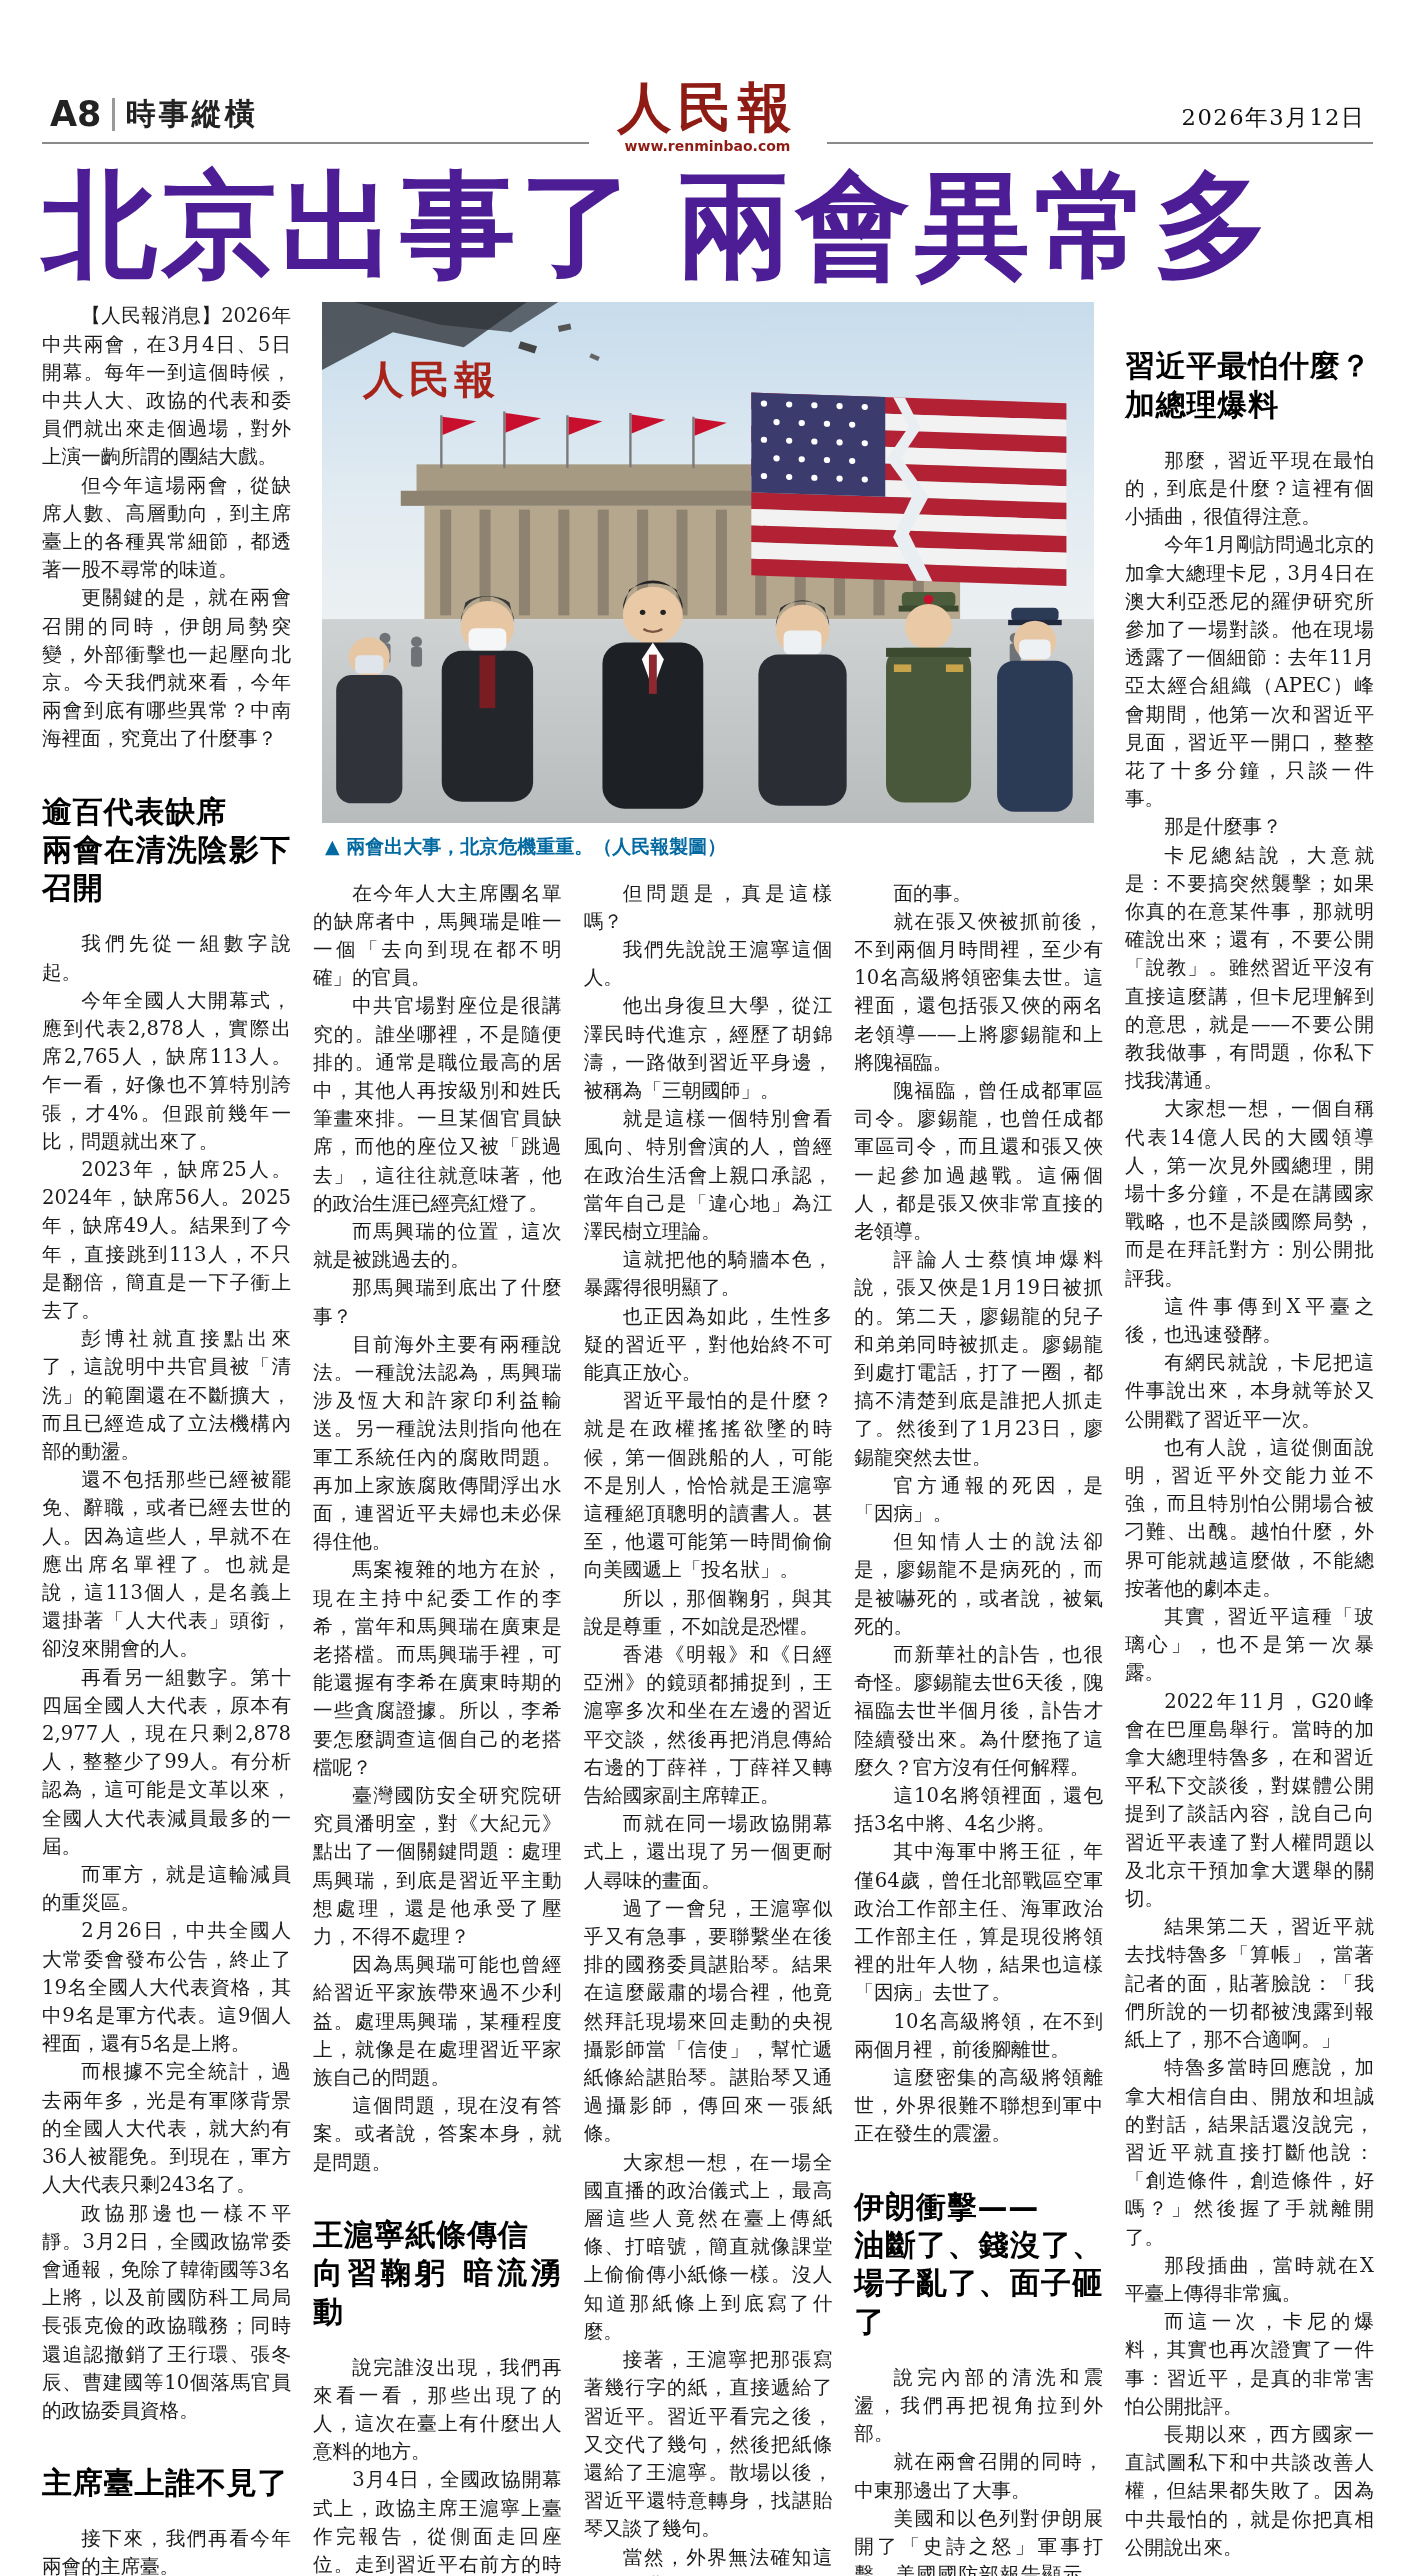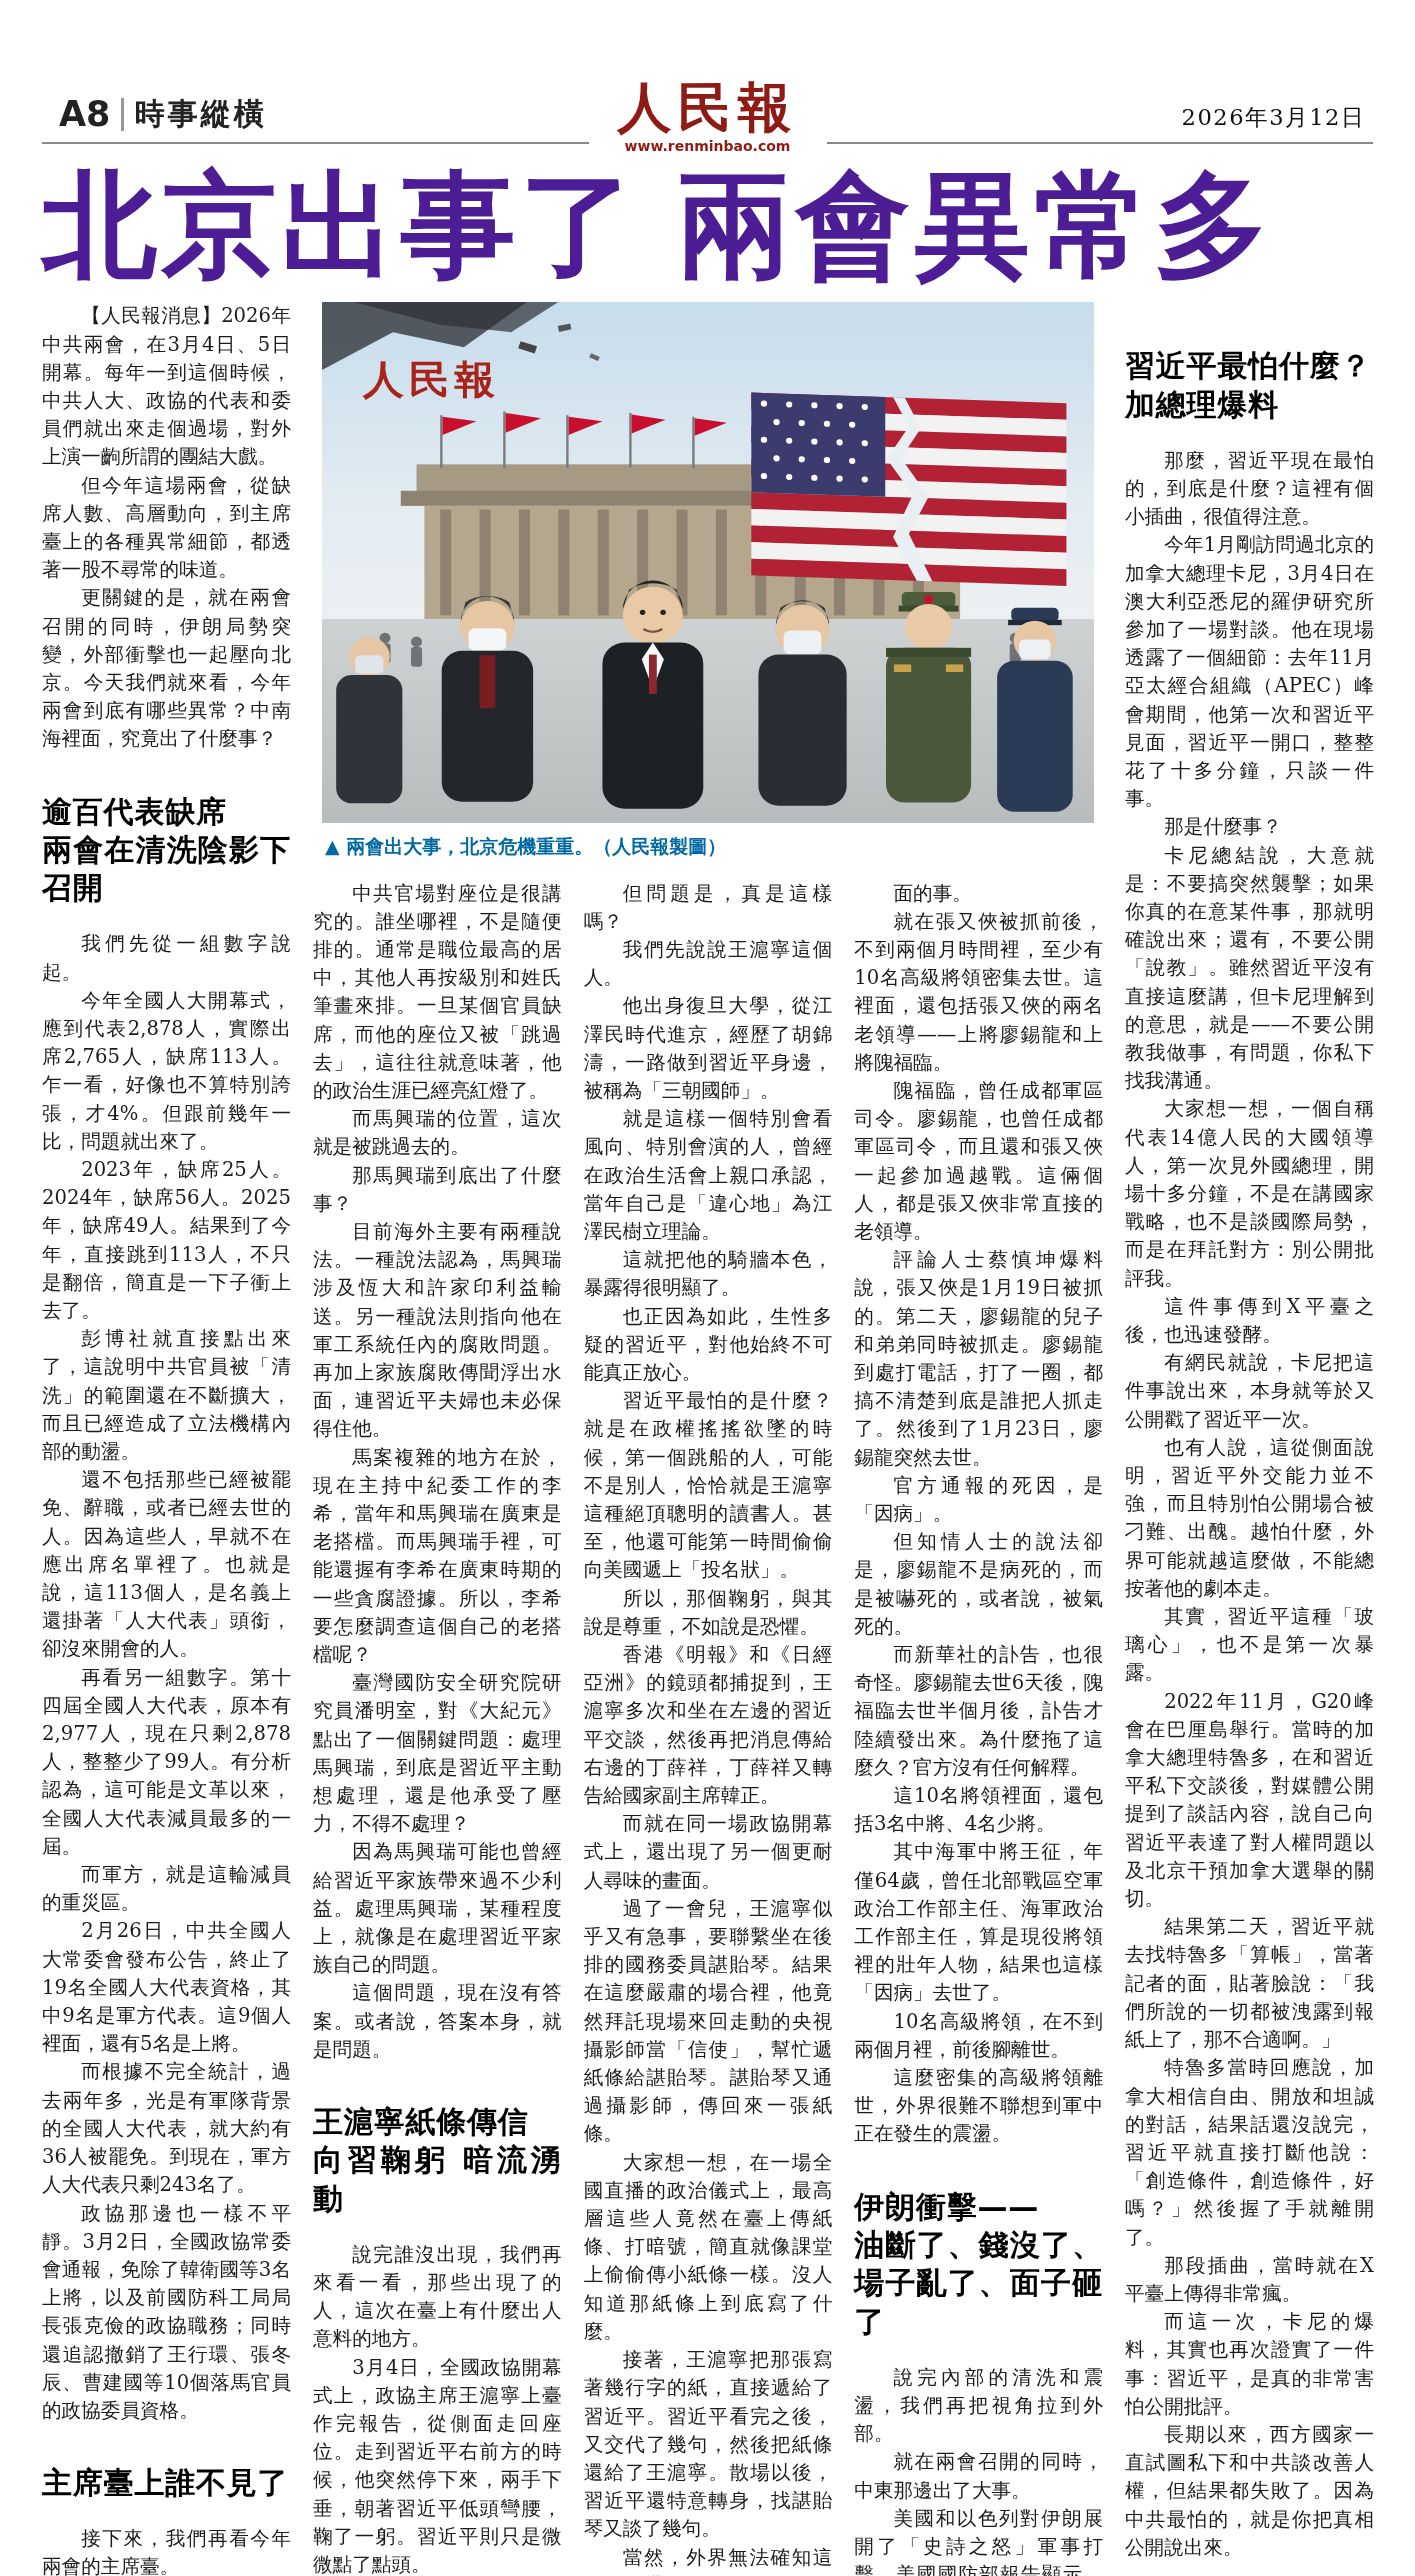--- a/index.html
+++ b/index.html
@@ -8,7 +8,7 @@
 
   
   .masthead{position:relative;height:142px;border-bottom:2.3px solid #8a8a8a;}
-  .mast-left{position:absolute;left:17px;bottom:7.5px;display:flex;align-items:center;gap:11px;}
+  .mast-left{position:absolute;left:8px;bottom:7.5px;display:flex;align-items:center;gap:11px;}
   .page-tag{font-family:"DejaVu Sans","Liberation Sans",sans-serif;font-weight:900;font-size:35px;color:#222;}
   .mast-divider{width:2.3px;height:33px;background:#999;}
   .section-name{font-family:"DejaVu Sans","Liberation Sans",sans-serif;font-weight:900;font-size:30px;color:#222;letter-spacing:3px;}

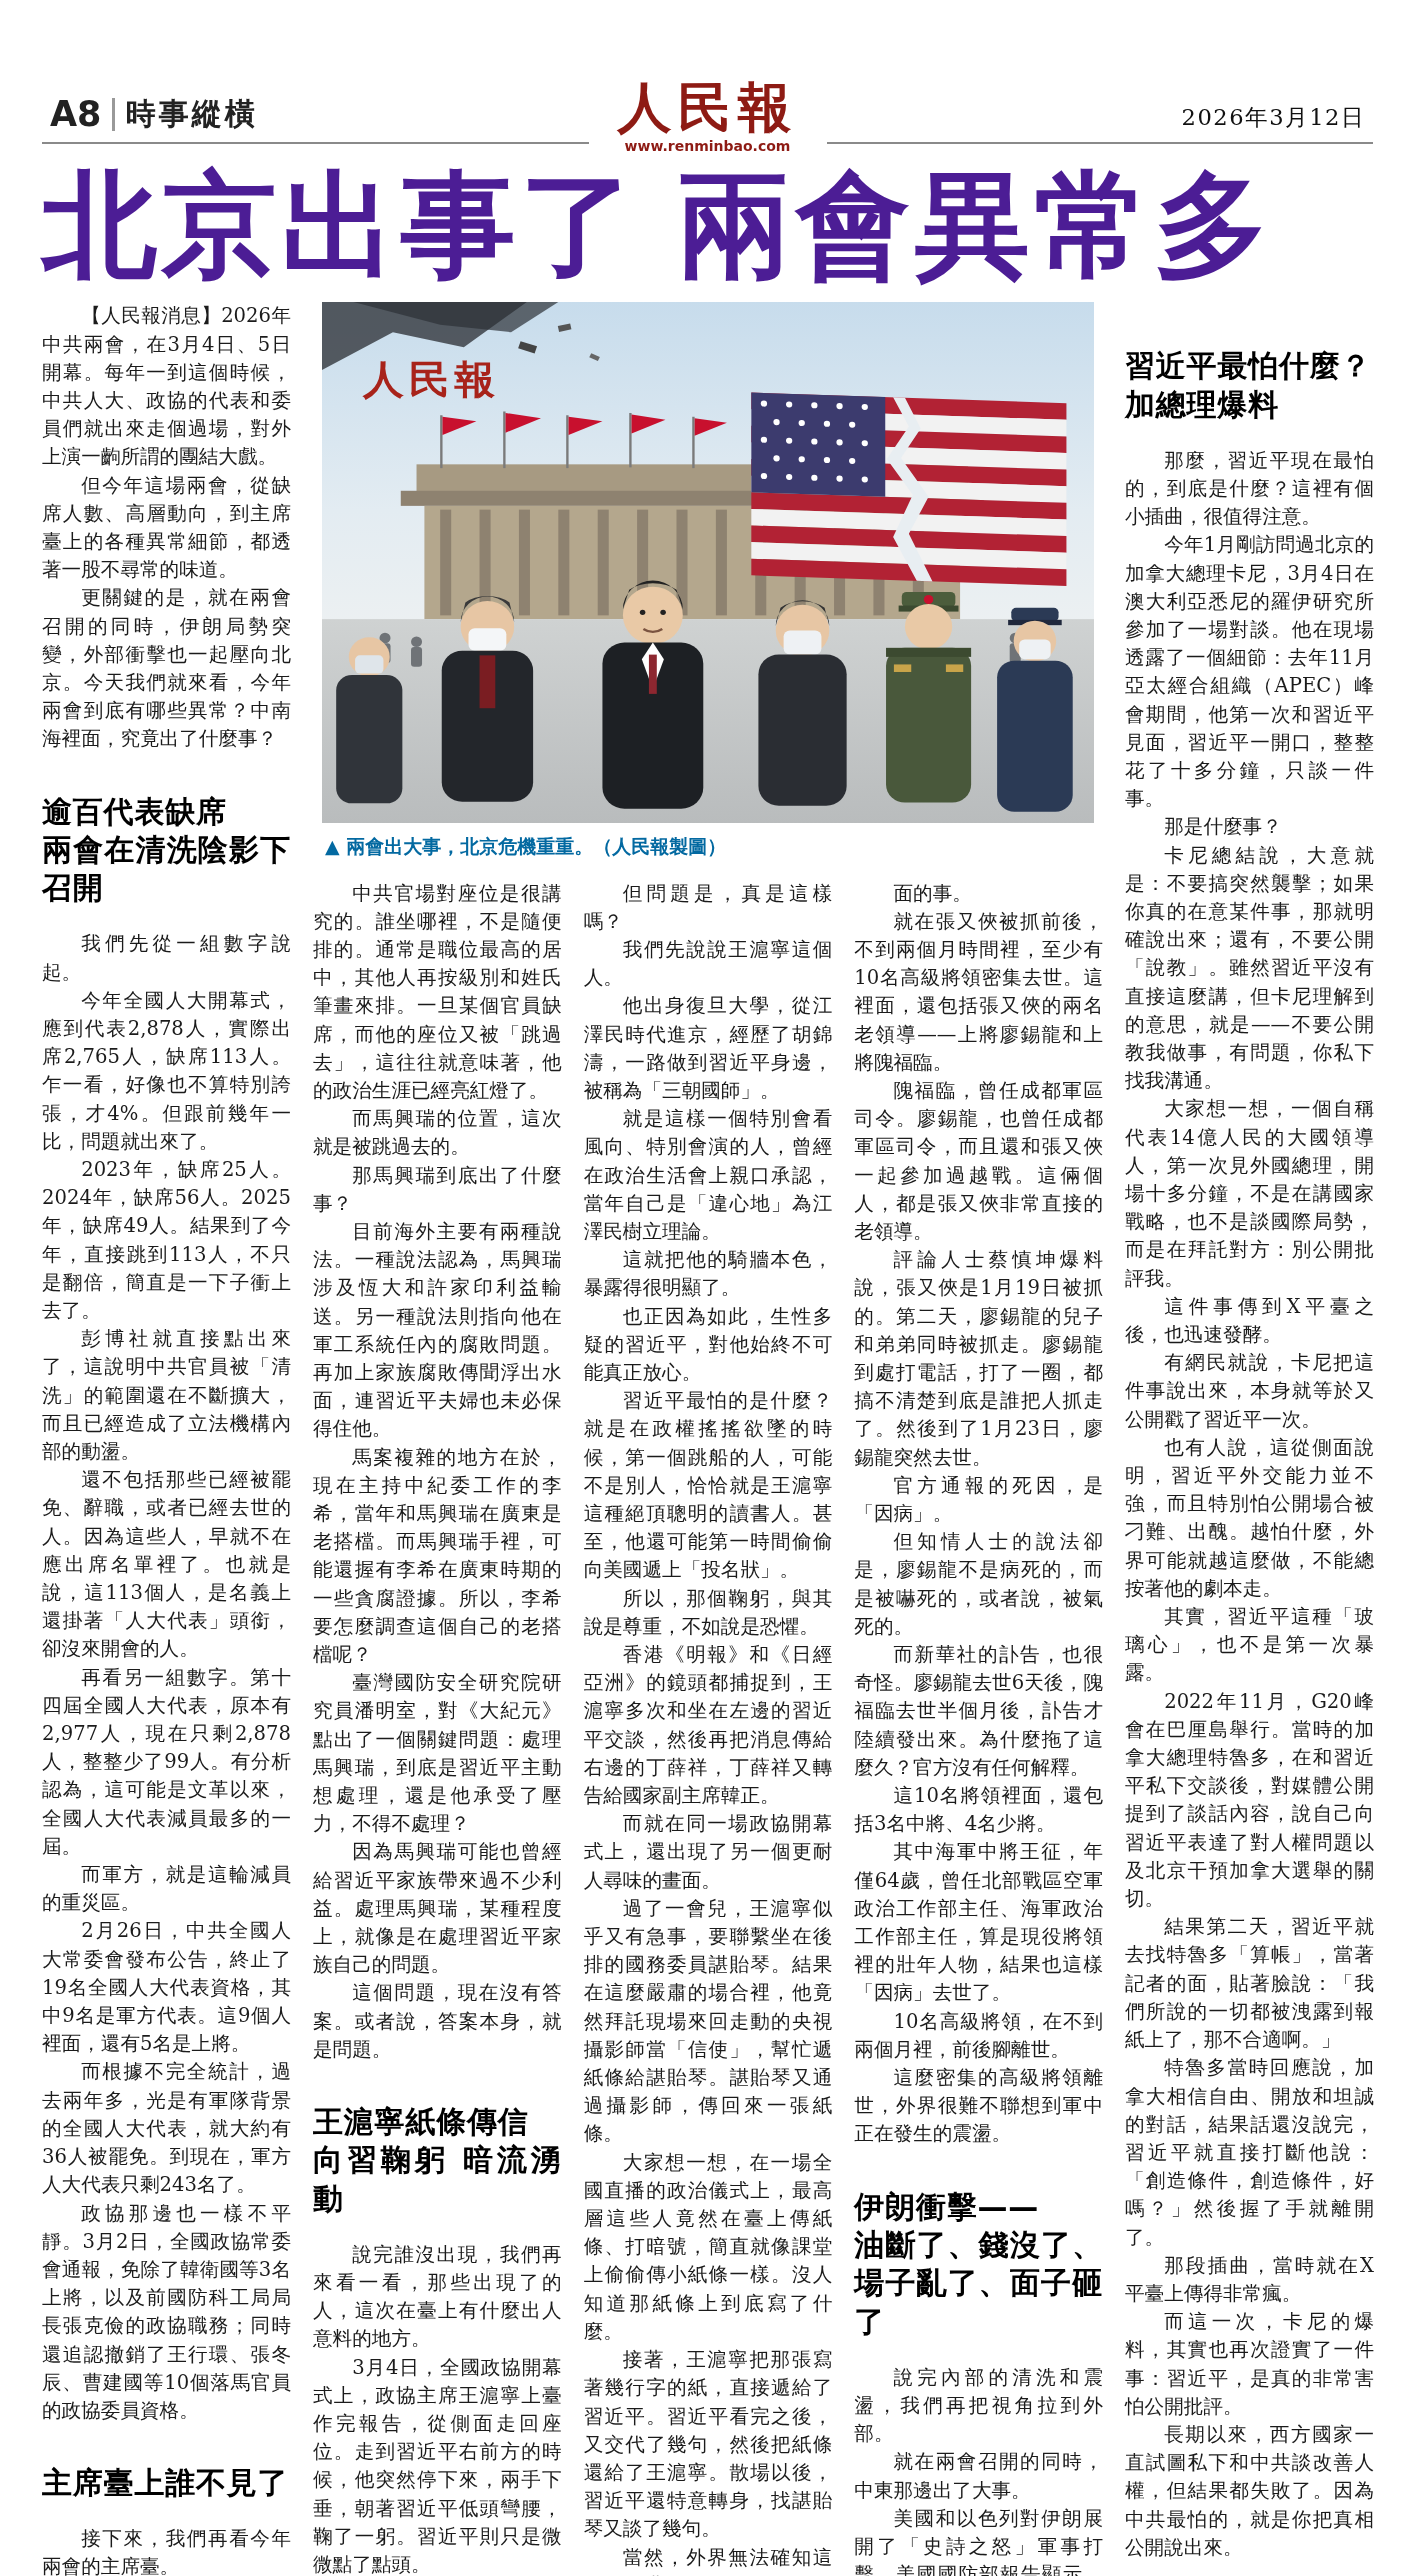--- a/index.html
+++ b/index.html
@@ -260,6 +260,7 @@
       </div>
       <div class="mid-cols">
         <div class="textcol col2">
+            <p class="para">在今年人大主席團名單的缺席者中，馬興瑞是唯一一個「去向到現在都不明確」的官員。</p>
             <p class="para">中共官場對座位是很講究的。誰坐哪裡，不是隨便排的。通常是職位最高的居中，其他人再按級別和姓氏筆畫來排。一旦某個官員缺席，而他的座位又被「跳過去」，這往往就意味著，他的政治生涯已經亮紅燈了。</p>
             <p class="para">而馬興瑞的位置，這次就是被跳過去的。</p>
             <p class="para">那馬興瑞到底出了什麼事？</p>

